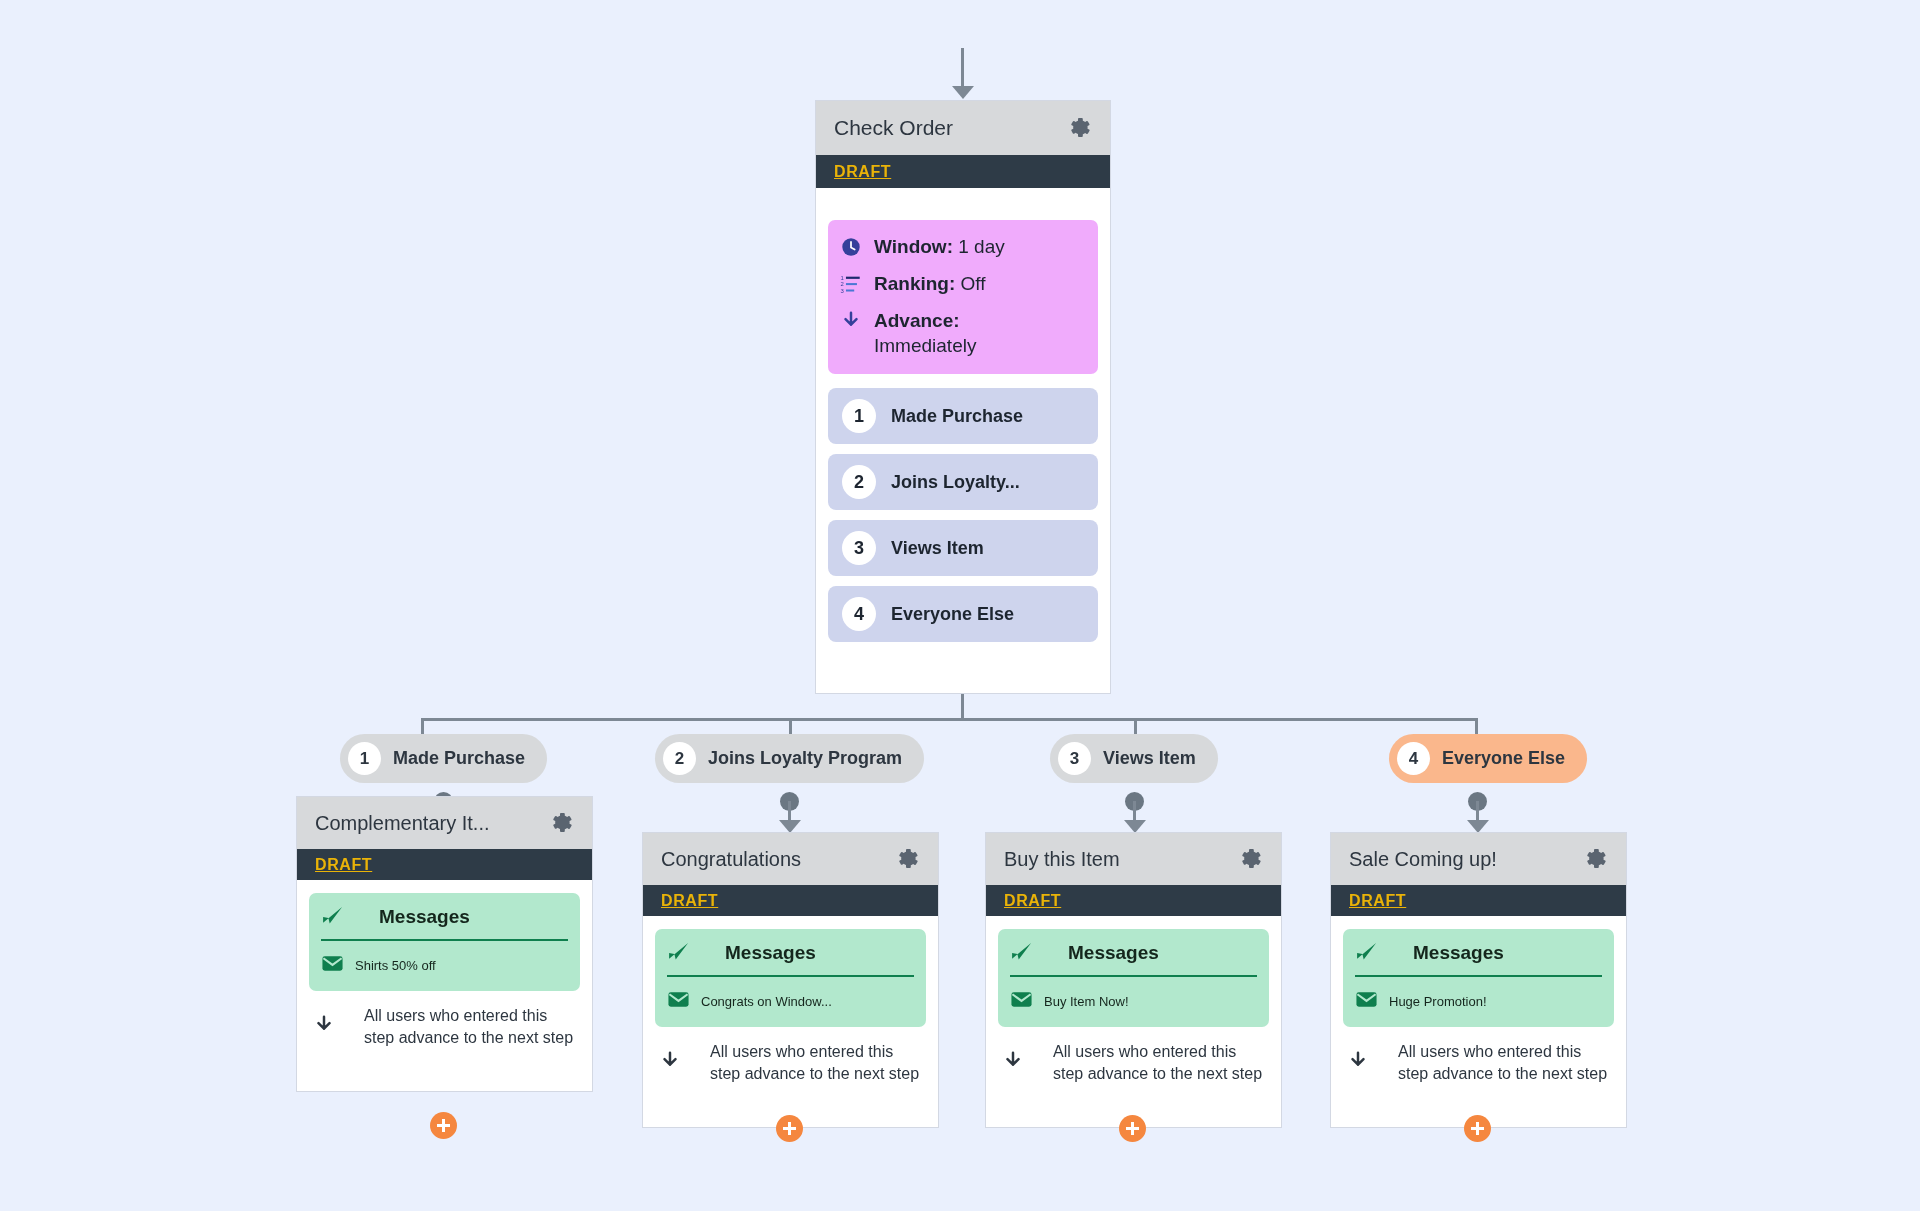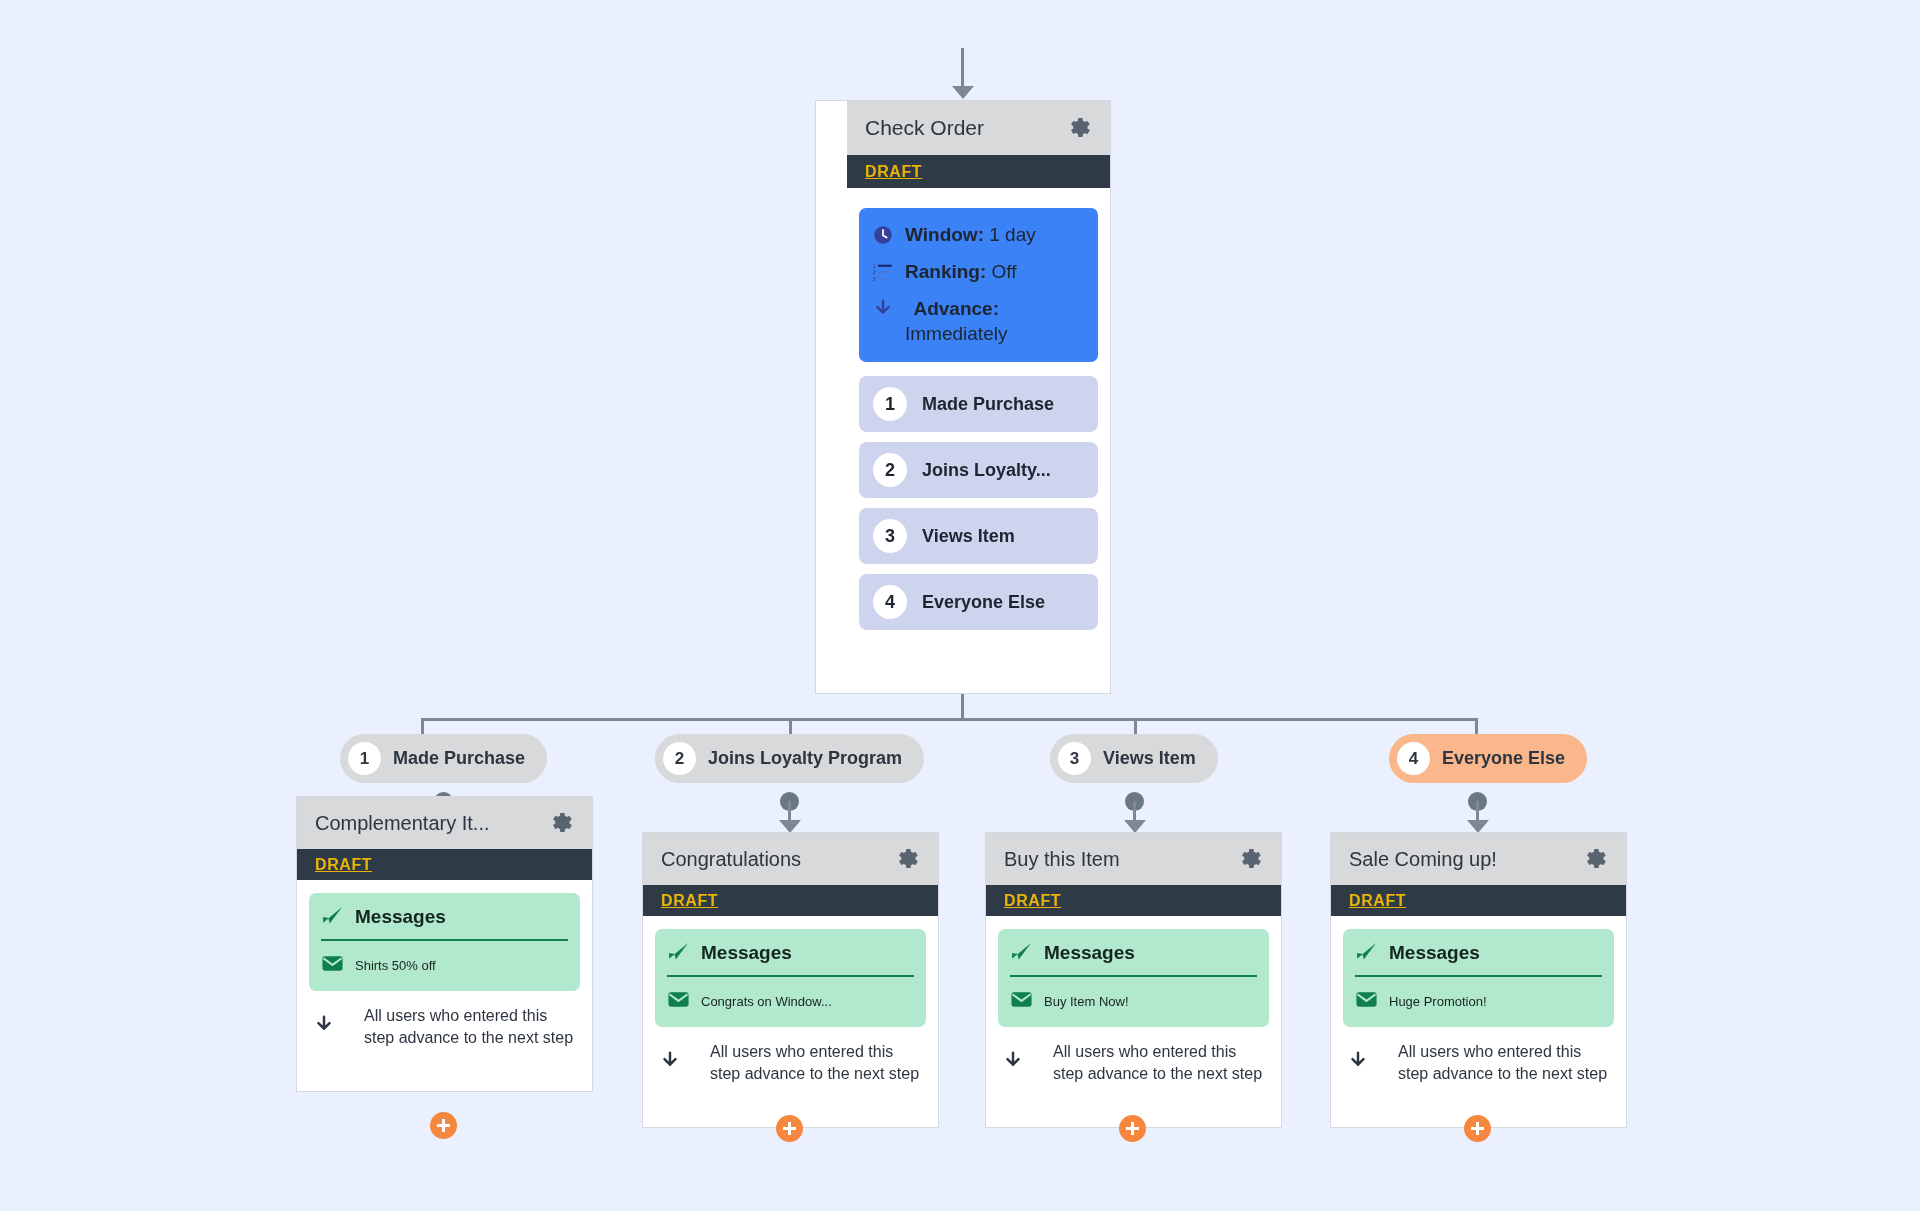--- a/index.html
+++ b/index.html
@@ -67,7 +67,7 @@
   }
 
   
-  #root-card { left: 815px; top: 100px; width: 296px; height: 594px; padding-left: 31px; }
+  #root-card { left: 815px; top: 100px; width: 296px; height: 594px; }
   #root-card .card-head { height: 54px; }
   #root-card .status-bar { height: 33px; }
   .info-panel {

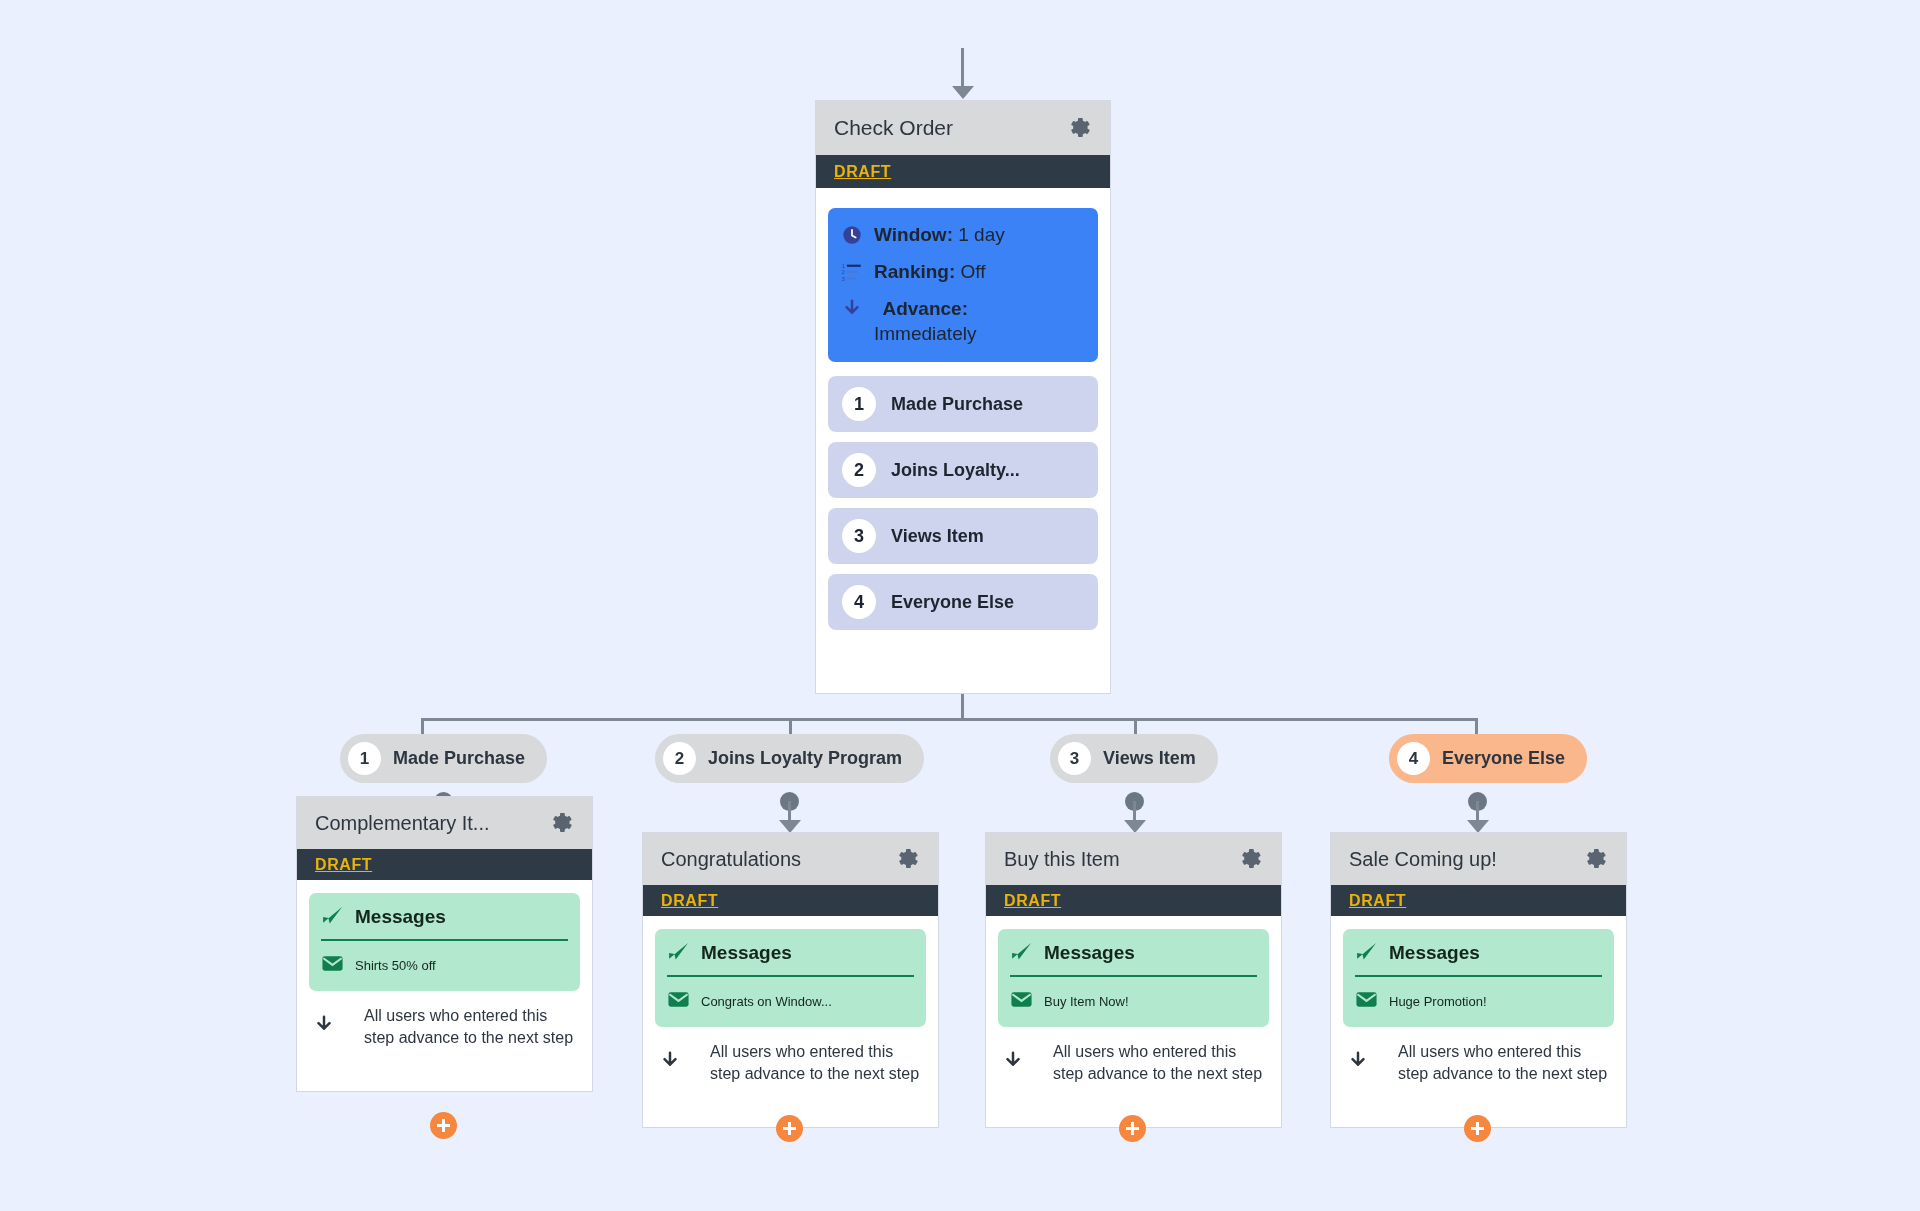--- a/index.html
+++ b/index.html
@@ -71,11 +71,10 @@
   #root-card .card-head { height: 54px; }
   #root-card .status-bar { height: 33px; }
   .info-panel {
-    margin: 20px 12px 0 12px;
-    background: #3b82f6;
+    margin: 32px 12px 0 12px;
+    background: #f0abfc;
     border-radius: 7px;
     padding: 14px 12px 16px 12px;
-    text-align: center;
   }
   .info-row {
     display: flex;

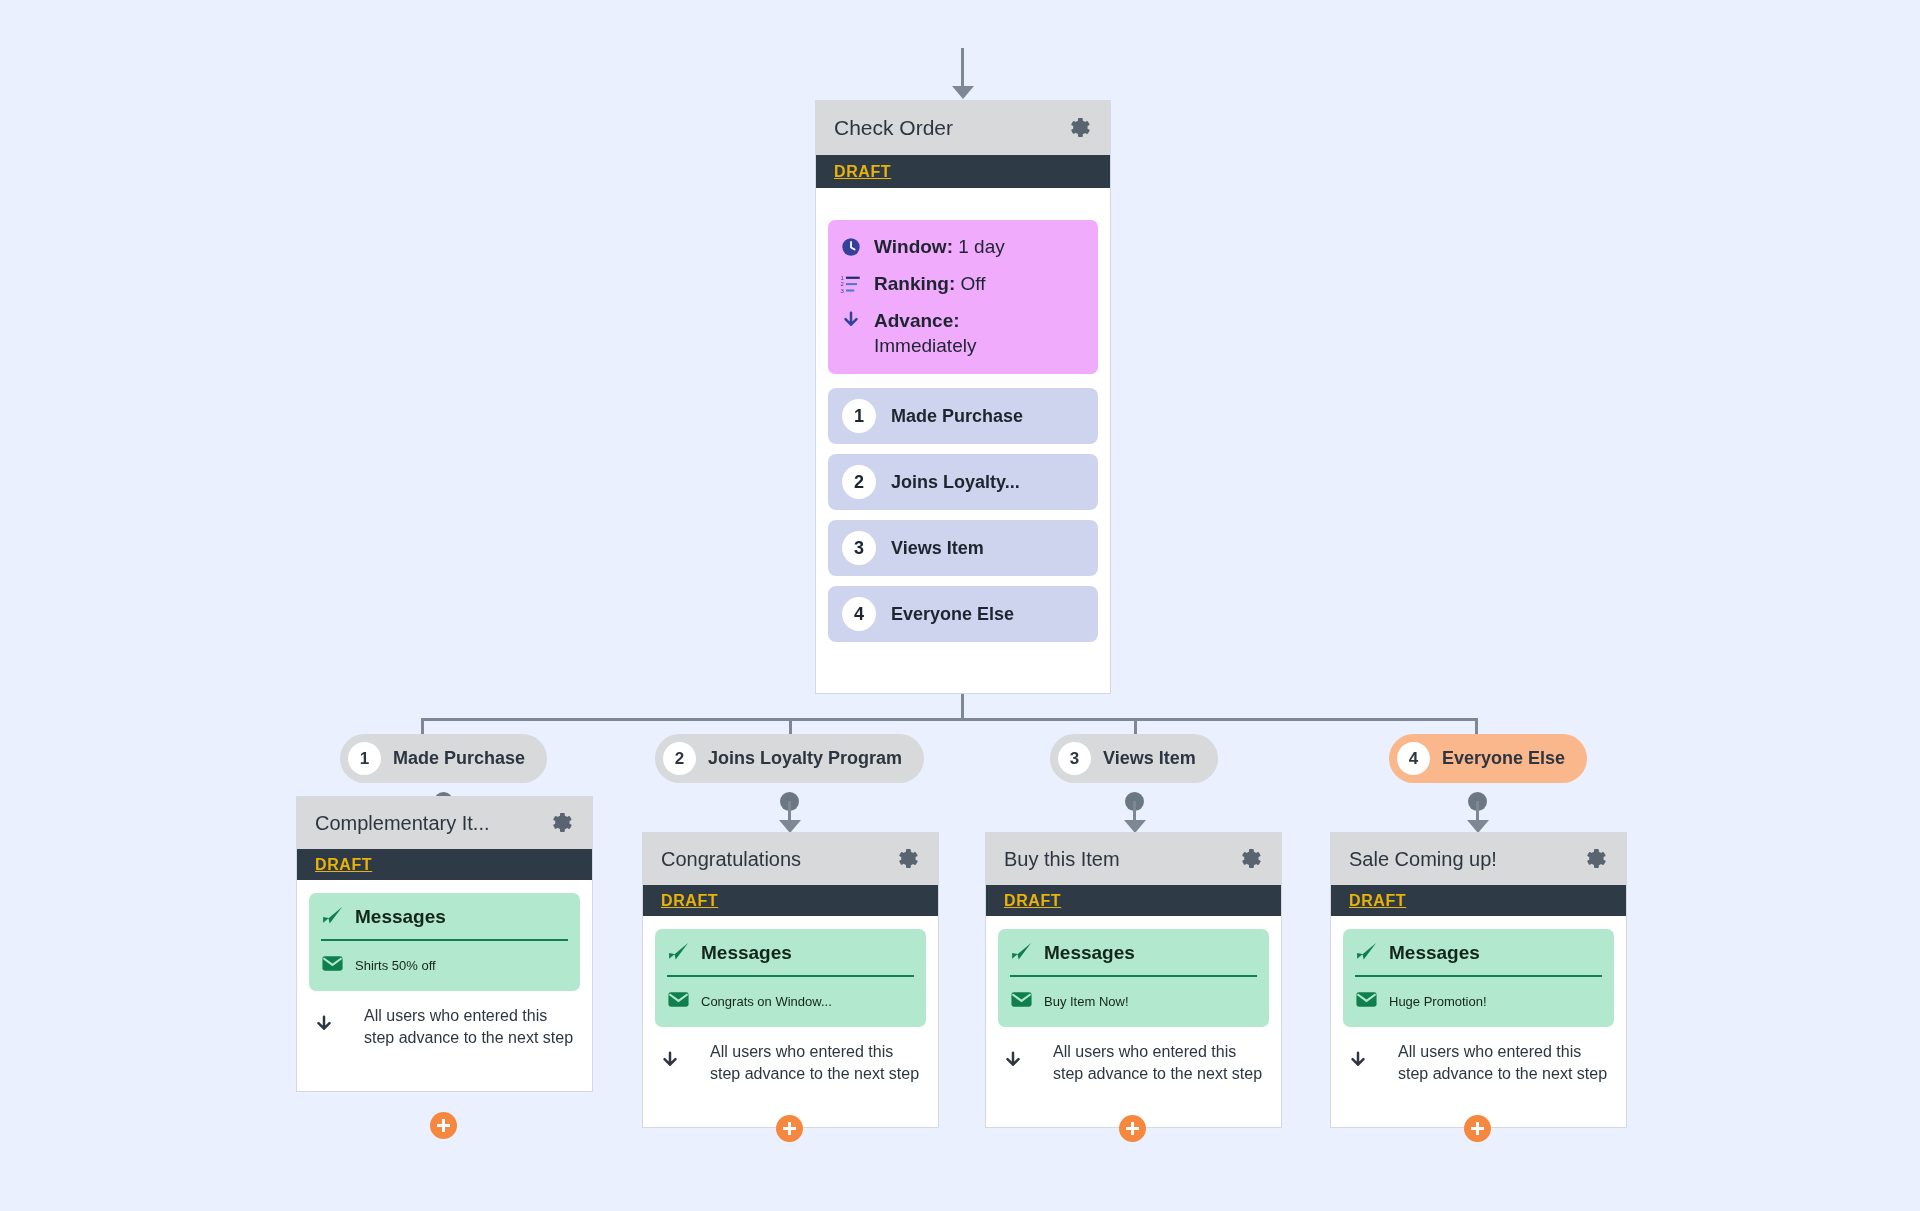--- a/index.html
+++ b/index.html
@@ -160,7 +160,7 @@
     border-bottom: 2px solid #0f7f4e;
   }
   .msg-head-label {
-    font-size: 19px; font-weight: bold; color: #14261c;
+    font-size: 19px; font-weight: bold; color: #14261c; margin-left: 24px;
   }
   .msg-item {
     display: flex; align-items: center; gap: 11px;

